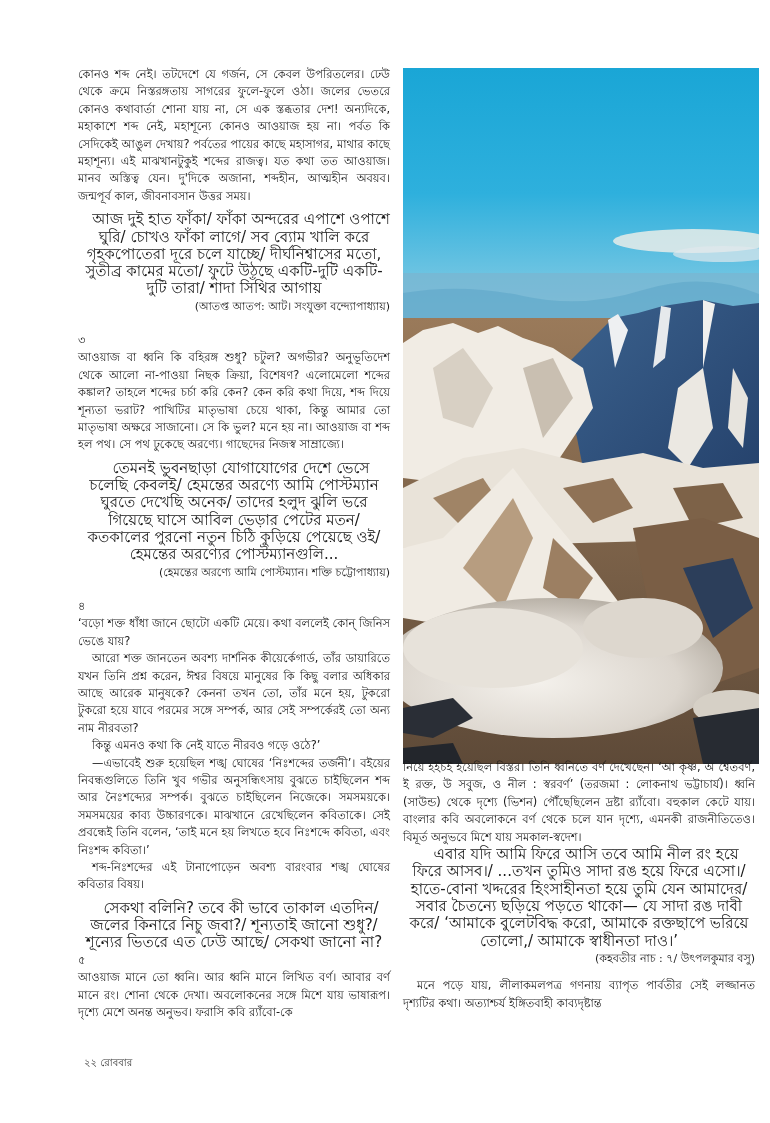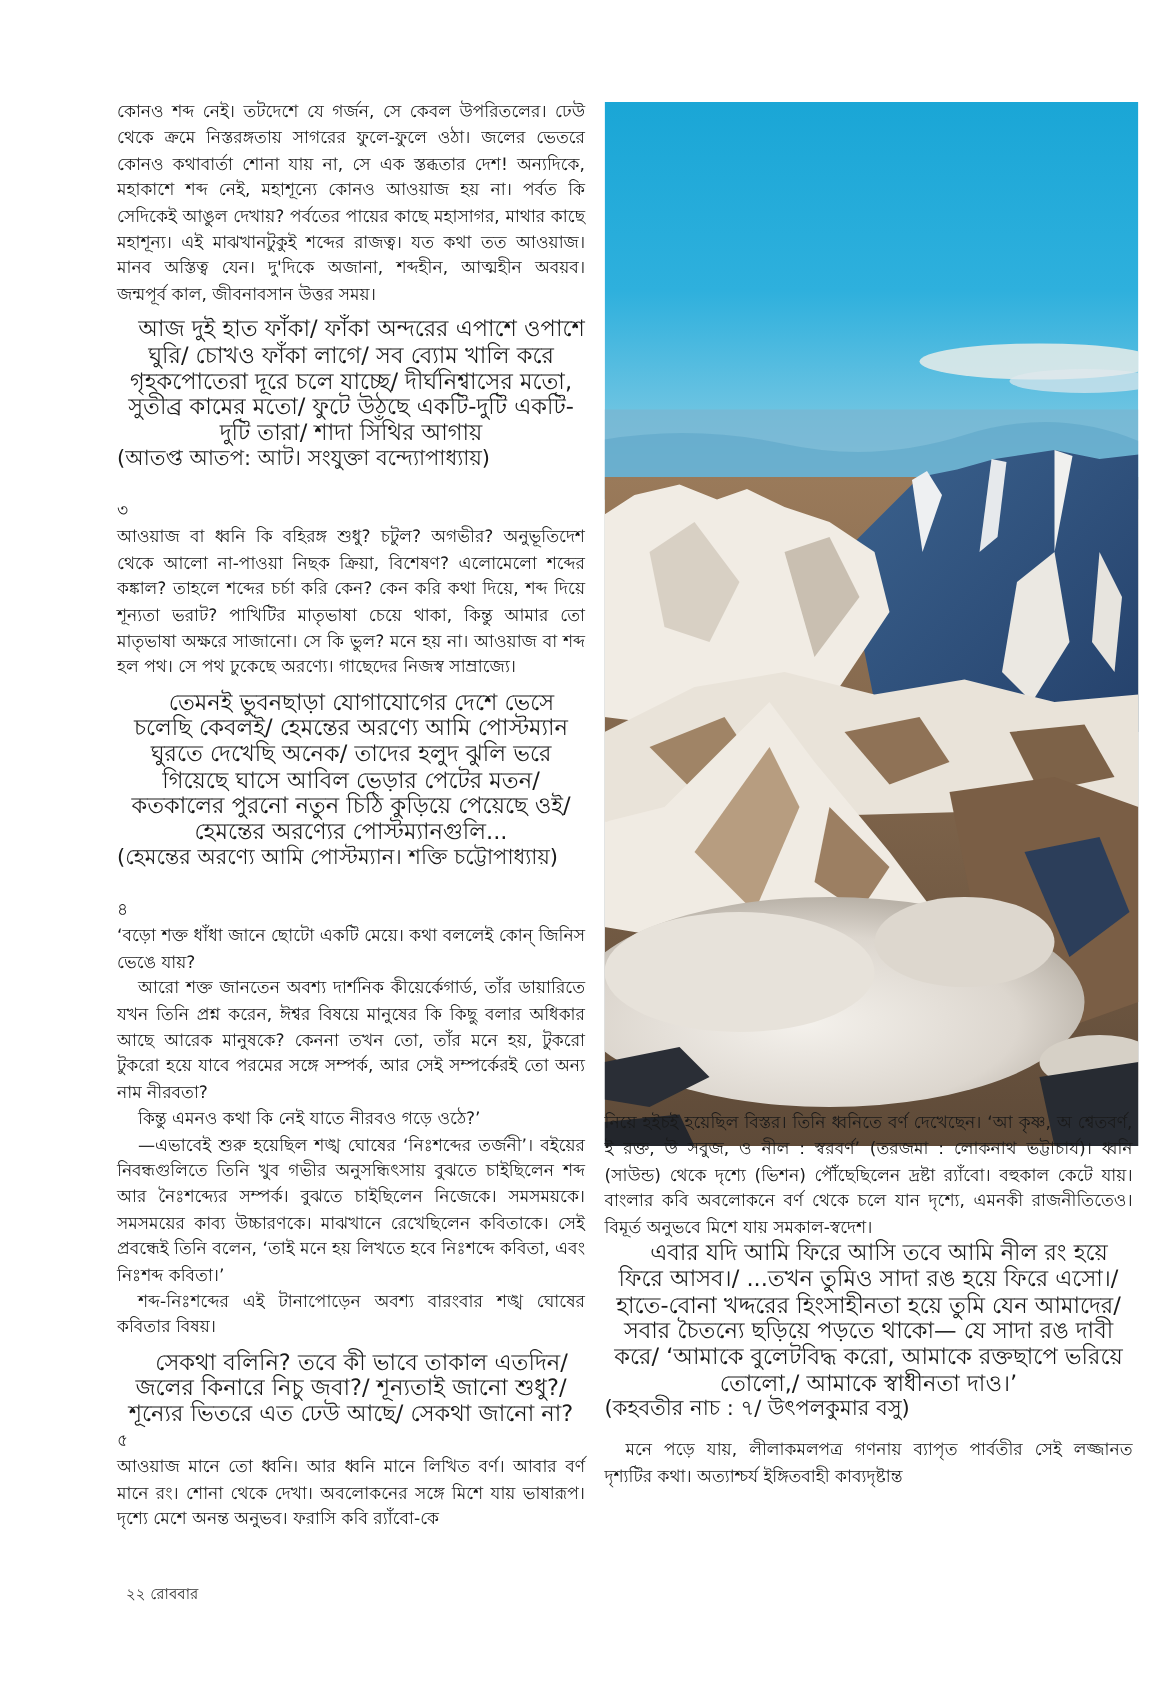--- a/index.html
+++ b/index.html
@@ -12,7 +12,7 @@
   .para.indent { text-indent: 14px; }
   .poem { font-size: 15px; line-height: 17.3px; margin: 0; text-align: center; }
   .poem.indent { text-indent: 14px; }
-  .cite { font-size: 14px; line-height: 17.3px; text-align: left; margin: 0; }
+  .cite { font-size: 11px; line-height: 17.3px; text-align: right; margin: 0; }
   .secnum { font-size: 11.4px; line-height: 17.4px; margin: 0; }
   .gap-lg { height: 17px; }
   .gap-md { height: 10px; }

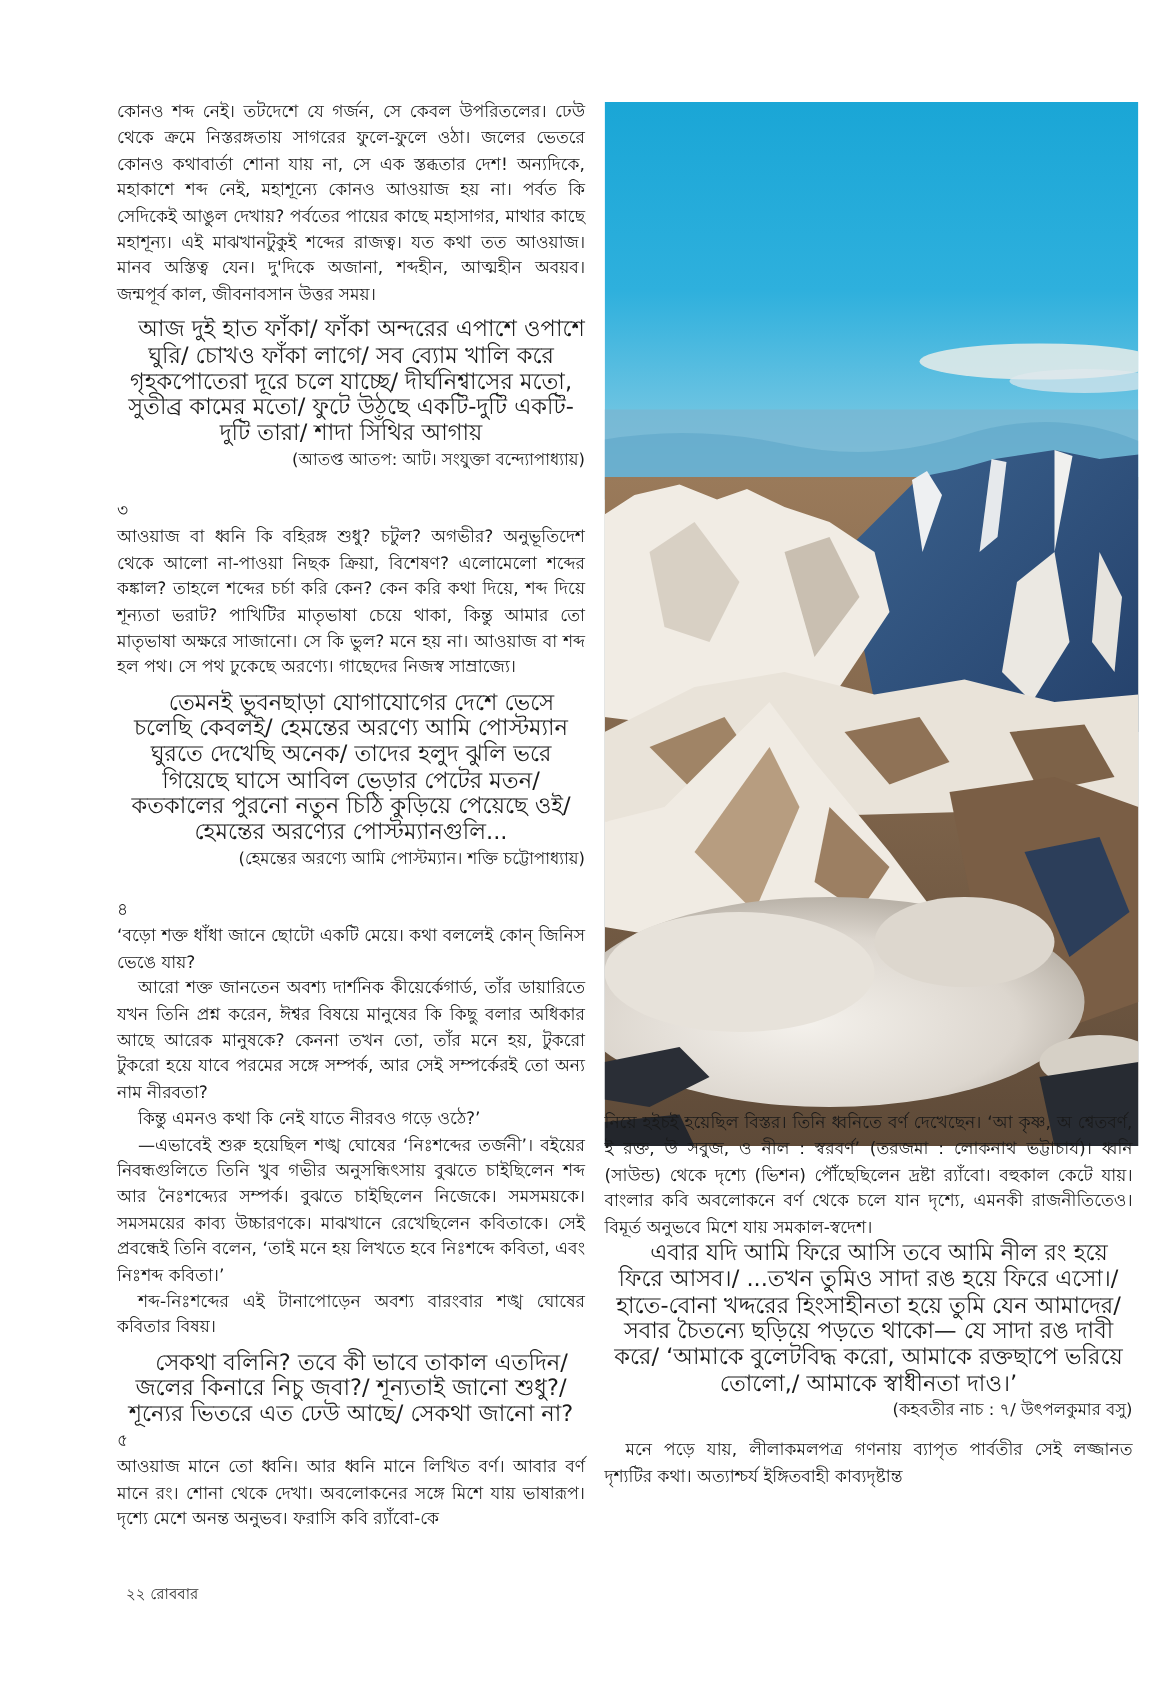--- a/index.html
+++ b/index.html
@@ -7,7 +7,7 @@
          font-family: "DejaVu Sans", sans-serif; color: #1a1a1a; }
   .col { position: absolute; }
   #left-col { left: 78px; top: 66px; width: 312px; }
-  #right-col { left: 403px; top: 740px; width: 352px; }
+  #right-col { left: 403px; top: 759px; width: 352px; }
   .para { font-size: 11.4px; line-height: 17.4px; margin: 0; text-align: justify; }
   .para.indent { text-indent: 14px; }
   .poem { font-size: 15px; line-height: 17.3px; margin: 0; text-align: center; }

